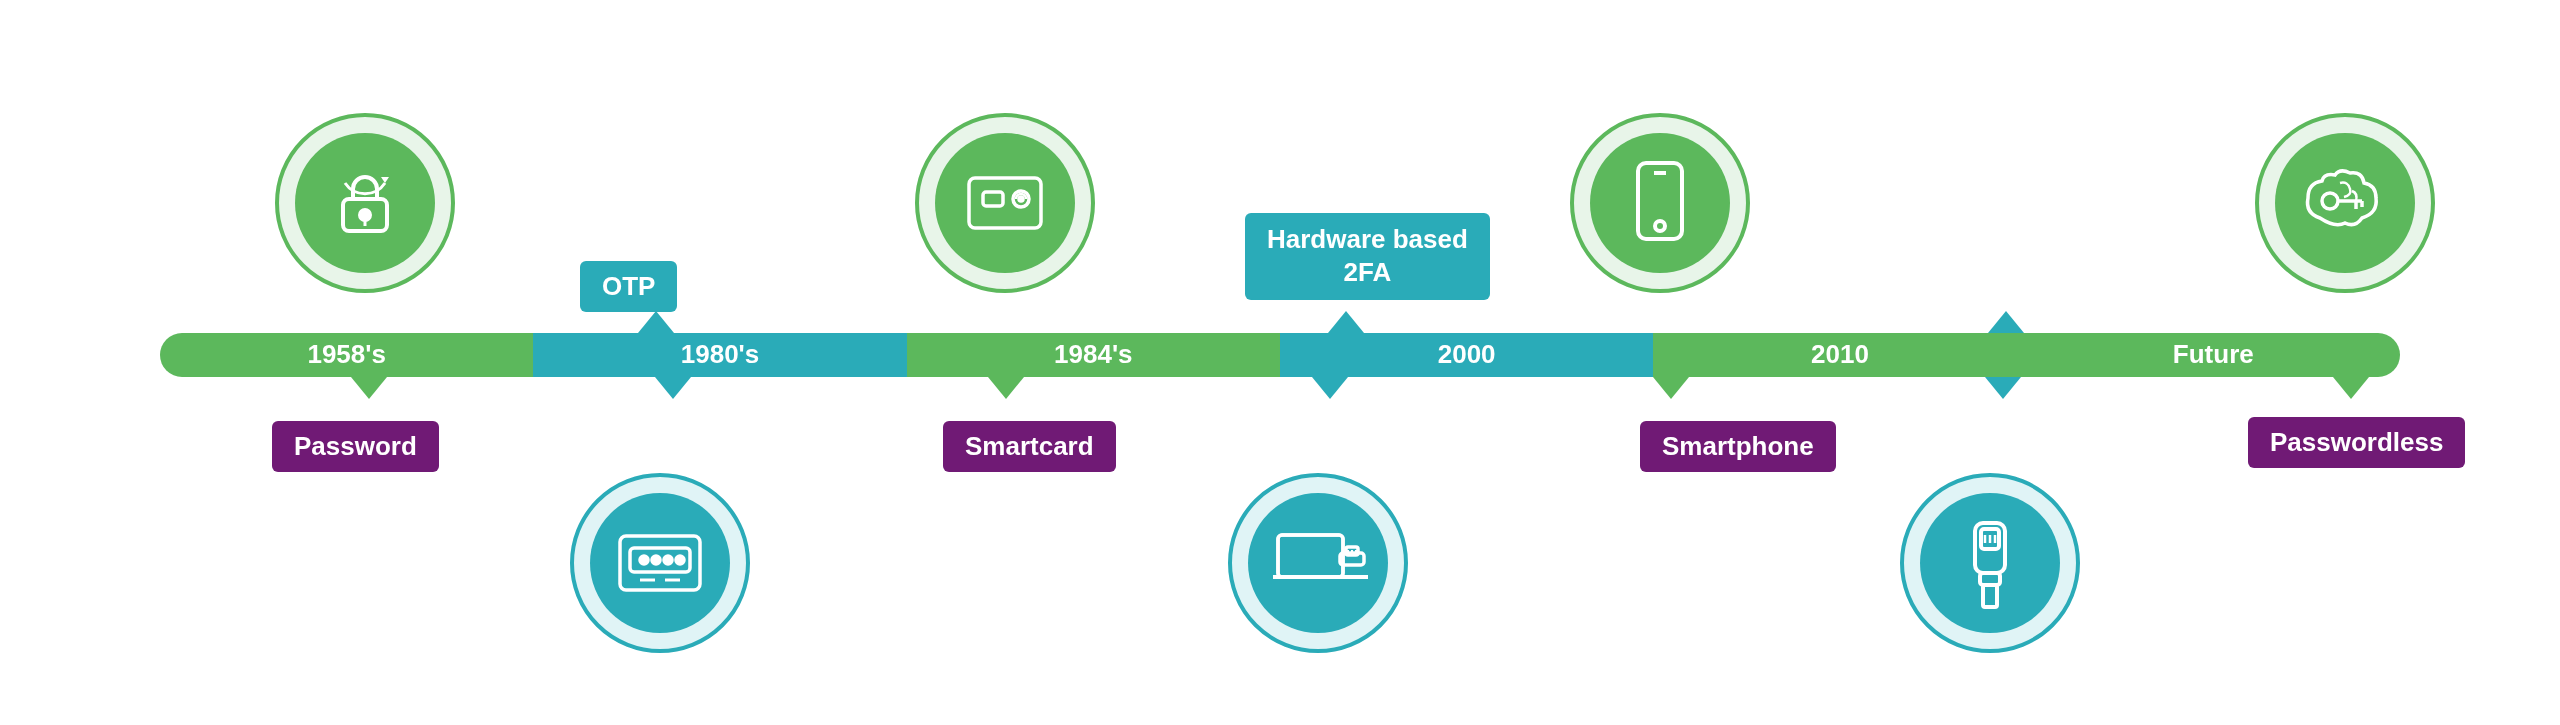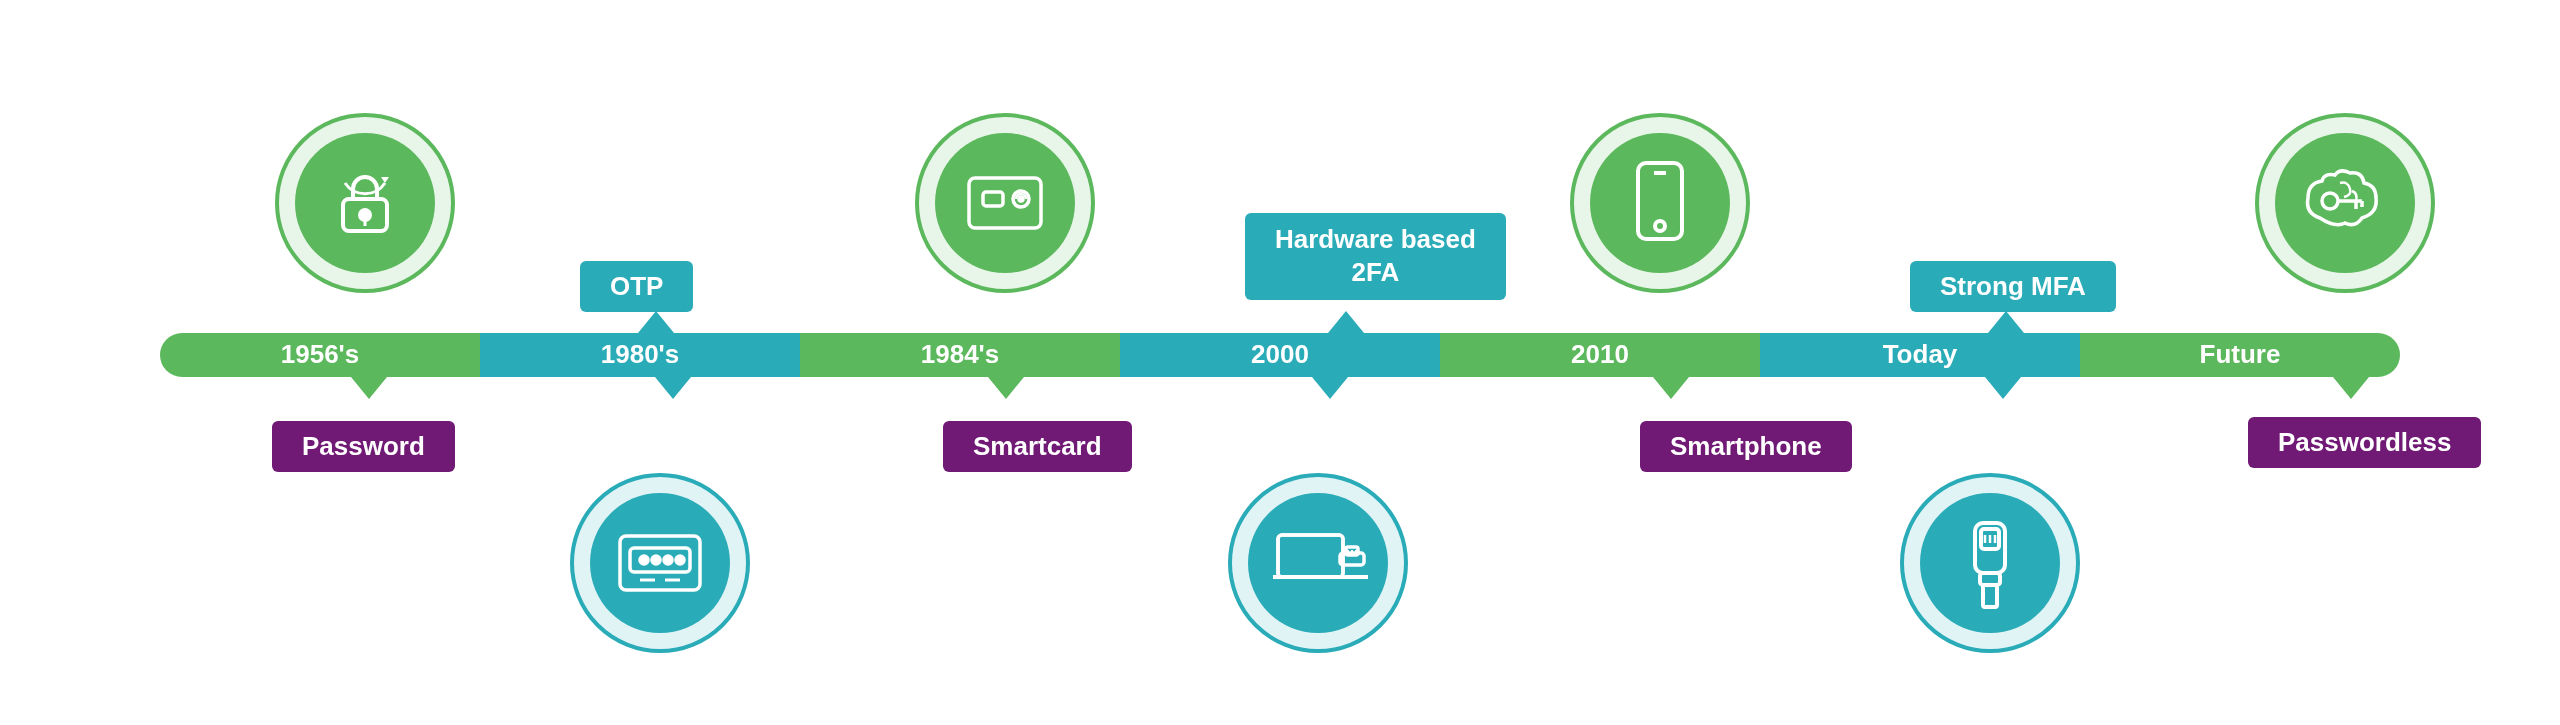--- a/index.html
+++ b/index.html
@@ -75,7 +75,7 @@
     .label-box {
       position: absolute;
       border-radius: 6px;
-      padding: 10px 30px;
+      padding: 10px 22px;
       font-size: 26px;
       font-weight: 600;
       color: #fff;

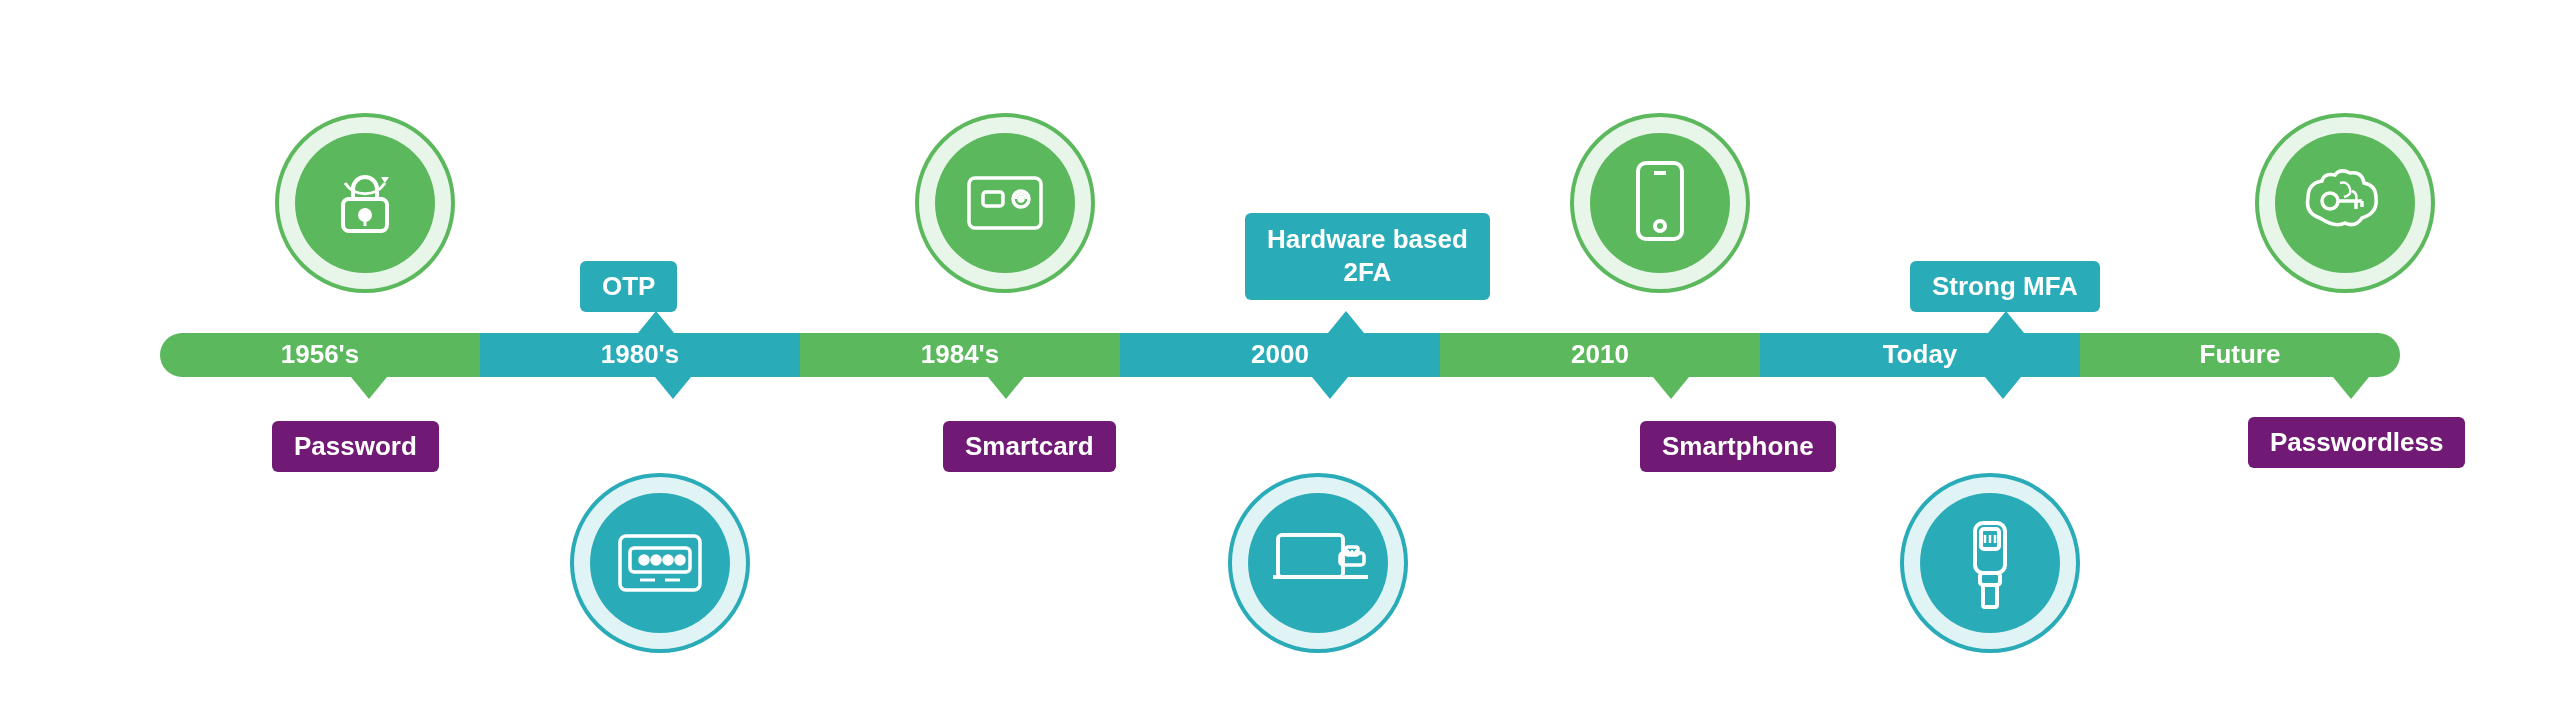--- a/index.html
+++ b/index.html
@@ -191,7 +191,6 @@
 
   <div class="arrow-down green" style="top:364px;left:1573px;"></div>
 
-  <div class="label-box teal" style="top:248px;left:1830px;">Strong MFA</div>
 
   <div class="arrow-up teal" style="top:298px;left:1908px;"></div>
 

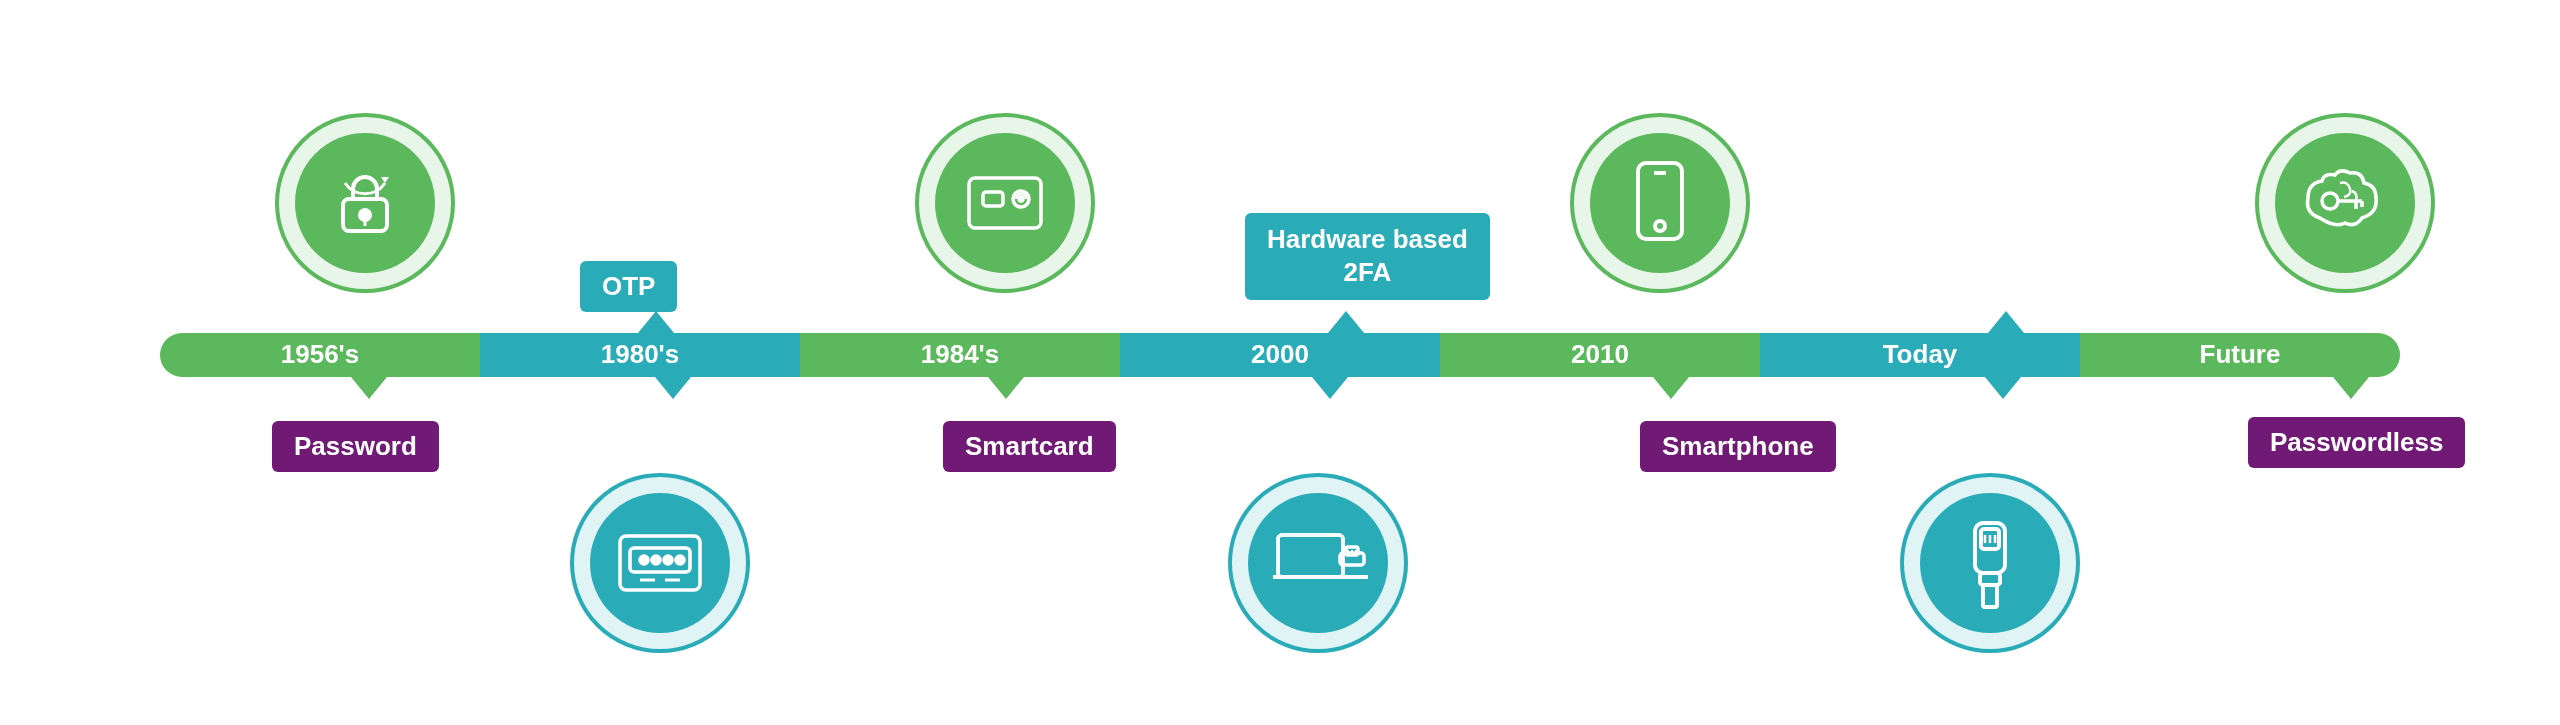--- a/index.html
+++ b/index.html
@@ -120,7 +120,7 @@
 
   <div class="timeline-bar">
 
-    <div class="bar-segment green" style="border-radius:22px 0 0 22px;">1956's</div>
+    <div class="bar-segment green" style="border-radius:22px 0 0 22px;">1958's</div>
 
     <div class="bar-segment teal">1980's</div>
 

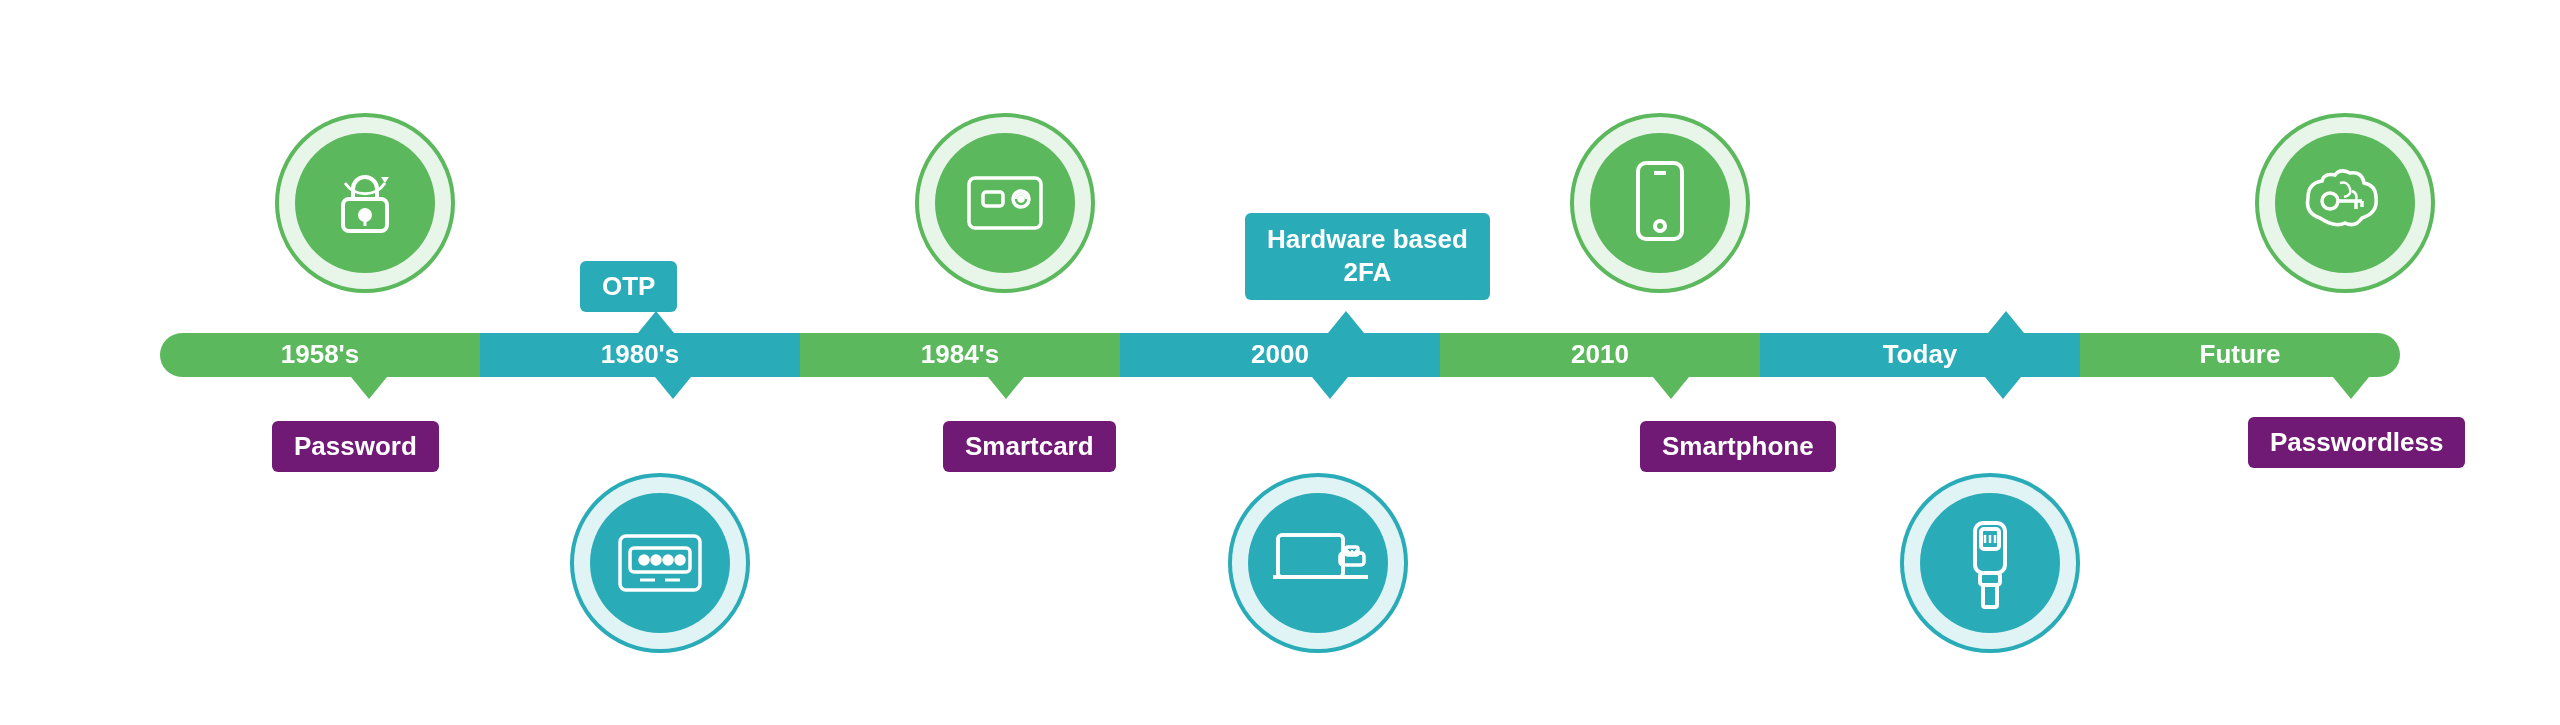--- a/index.html
+++ b/index.html
@@ -130,7 +130,6 @@
 
     <div class="bar-segment green">2010</div>
 
-    <div class="bar-segment teal">Today</div>
 
     <div class="bar-segment green" style="border-radius:0 22px 22px 0;">Future</div>
   </div>

